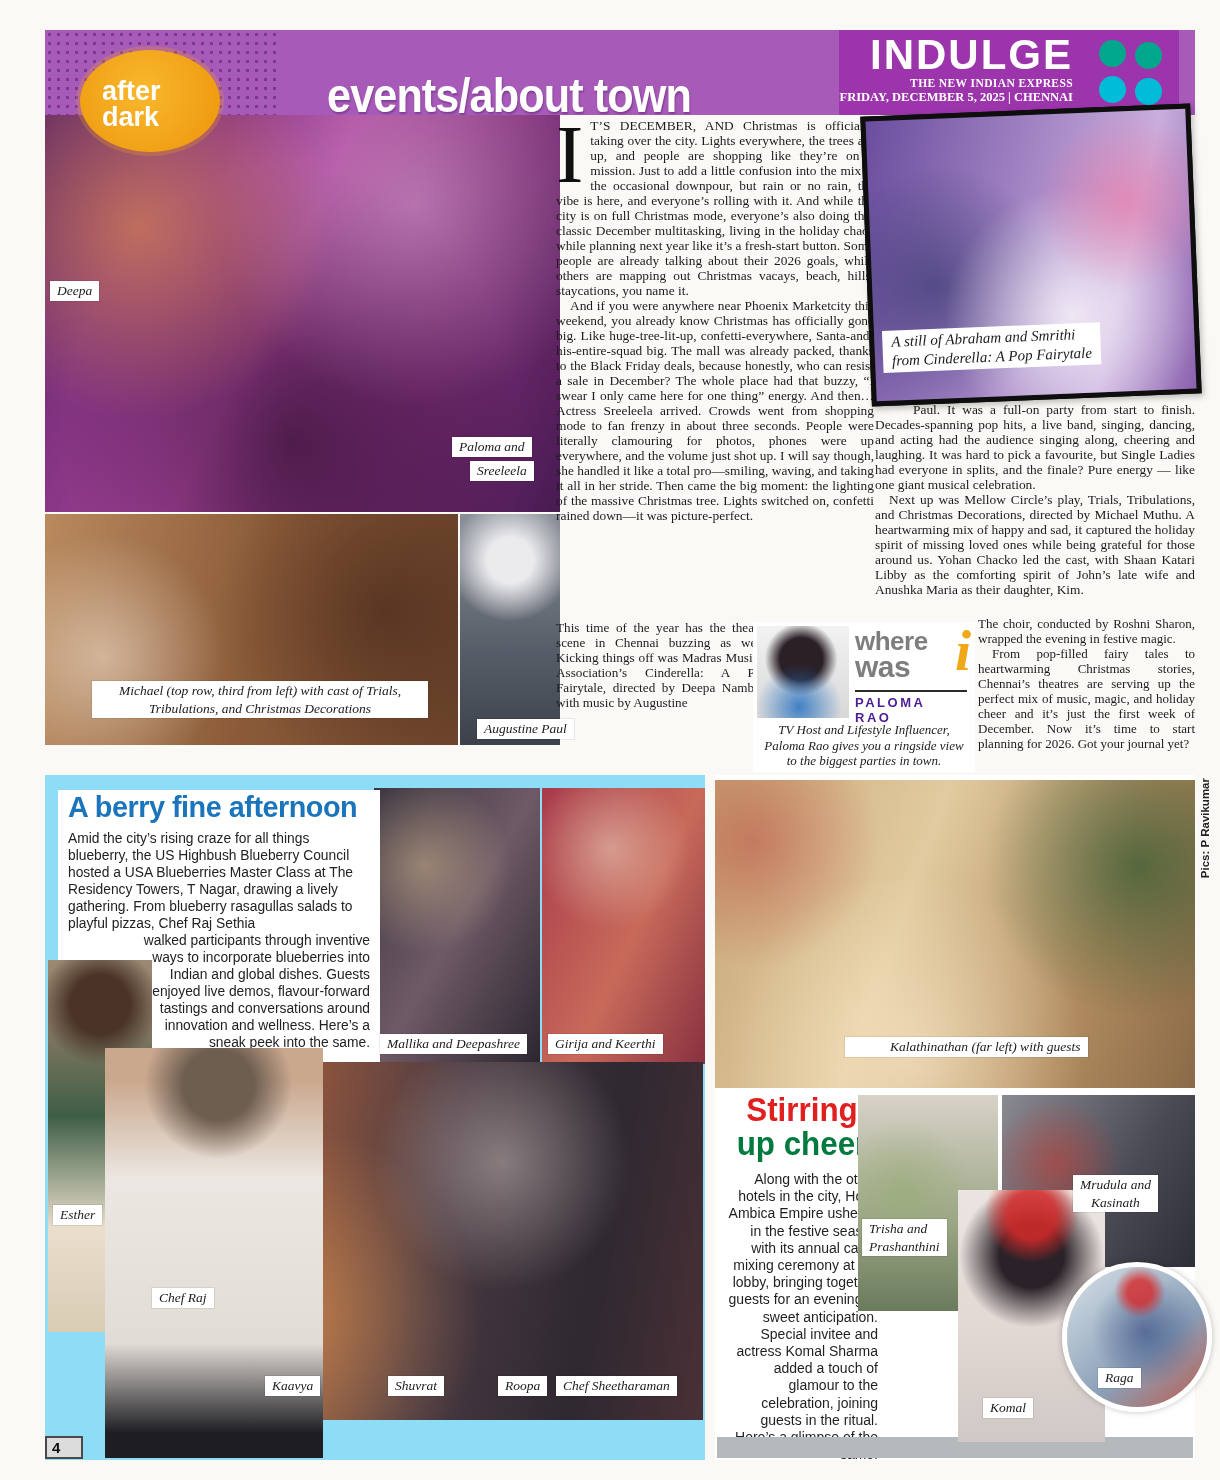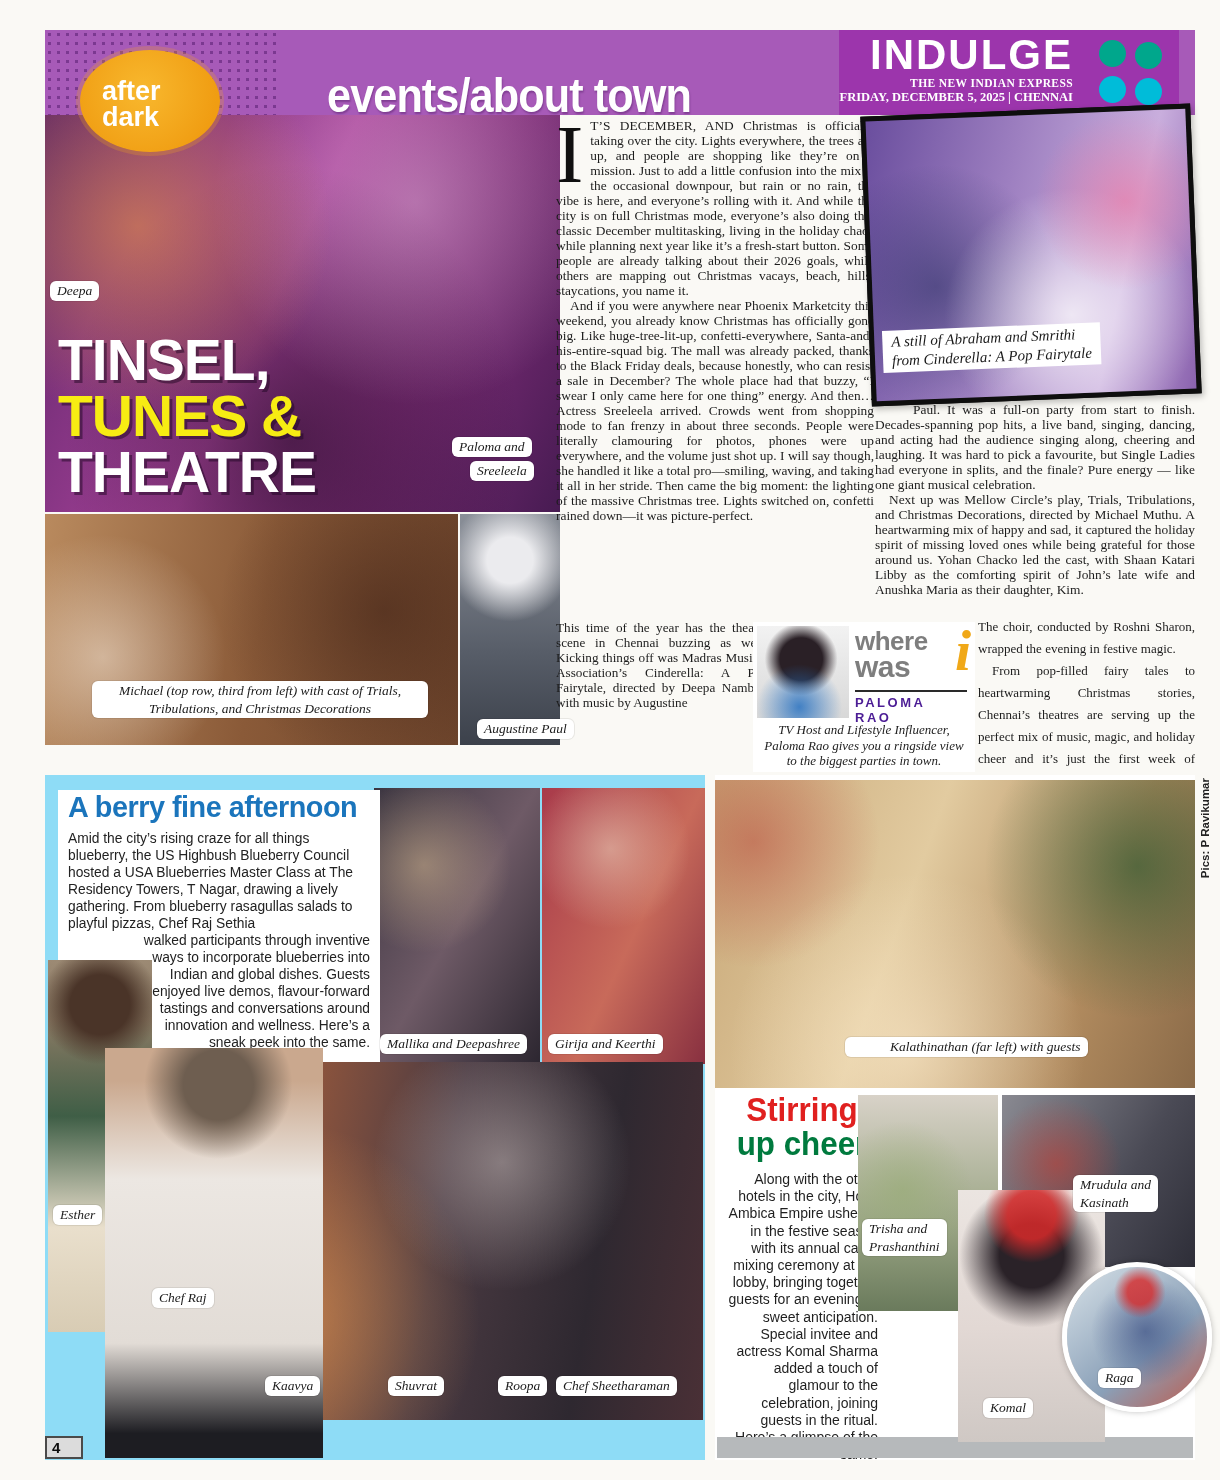--- a/index.html
+++ b/index.html
@@ -99,7 +99,7 @@
   
   .cap { position:absolute; background:#ffffff; color:#1a1a1a; font-style:italic;
     font-size:13.5px; line-height:1.3; padding:1px 7px; white-space:nowrap;
-    z-index:6; box-shadow:0 0 0 1px rgba(0,0,0,.07);border-radius:6px; }
+    z-index:6; box-shadow:0 0 0 1px rgba(0,0,0,.07); }
   .cap .ln { display:block; }
   .cap.center { text-align:center; white-space:normal; }
   .cap.right { text-align:left; }

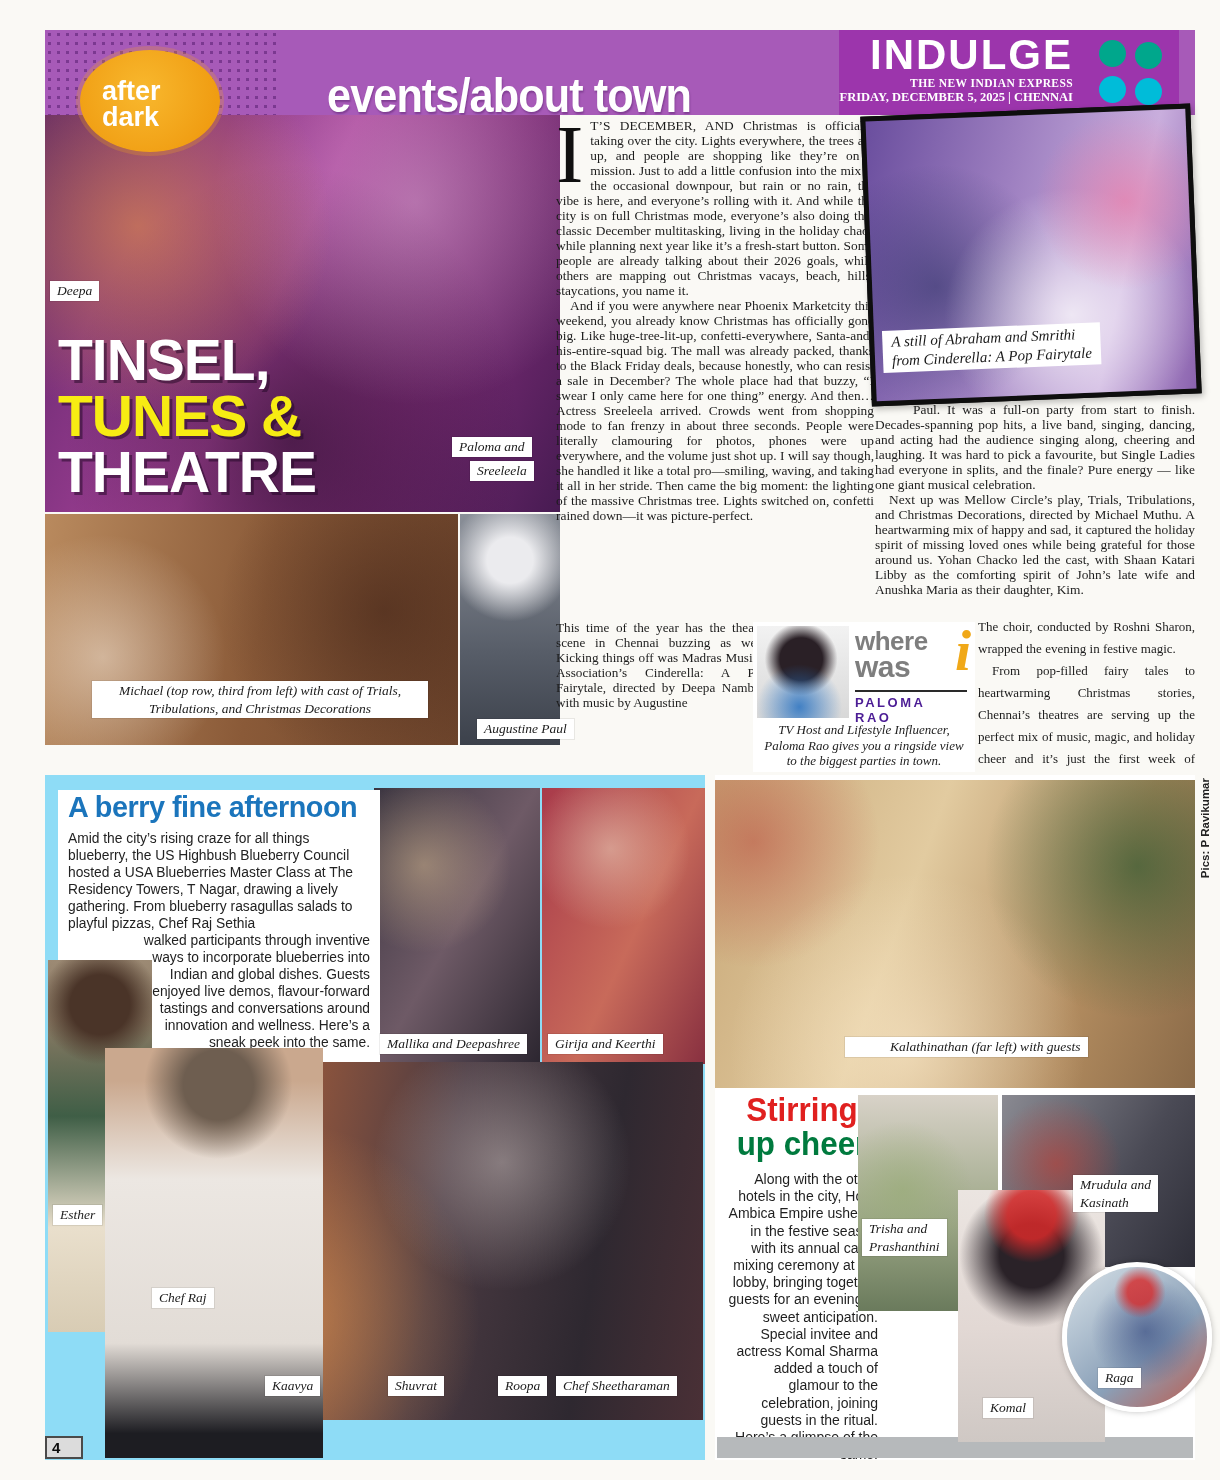--- a/index.html
+++ b/index.html
@@ -206,11 +206,6 @@
 
   <div class="photo ph-main" style="left:45px; top:115px; width:515px; height:397px;"></div>
   <div class="cap" style="left:50px; top:281px;">Deepa</div>
-  <div class="mainhead">
-    <span>TINSEL,</span>
-    <span class="yellow">TUNES &amp;</span>
-    <span>THEATRE</span>
-  </div>
   <div class="cap" style="left:452px; top:437px;">Paloma and</div>
   <div class="cap" style="left:470px; top:461px;">Sreeleela</div>
 

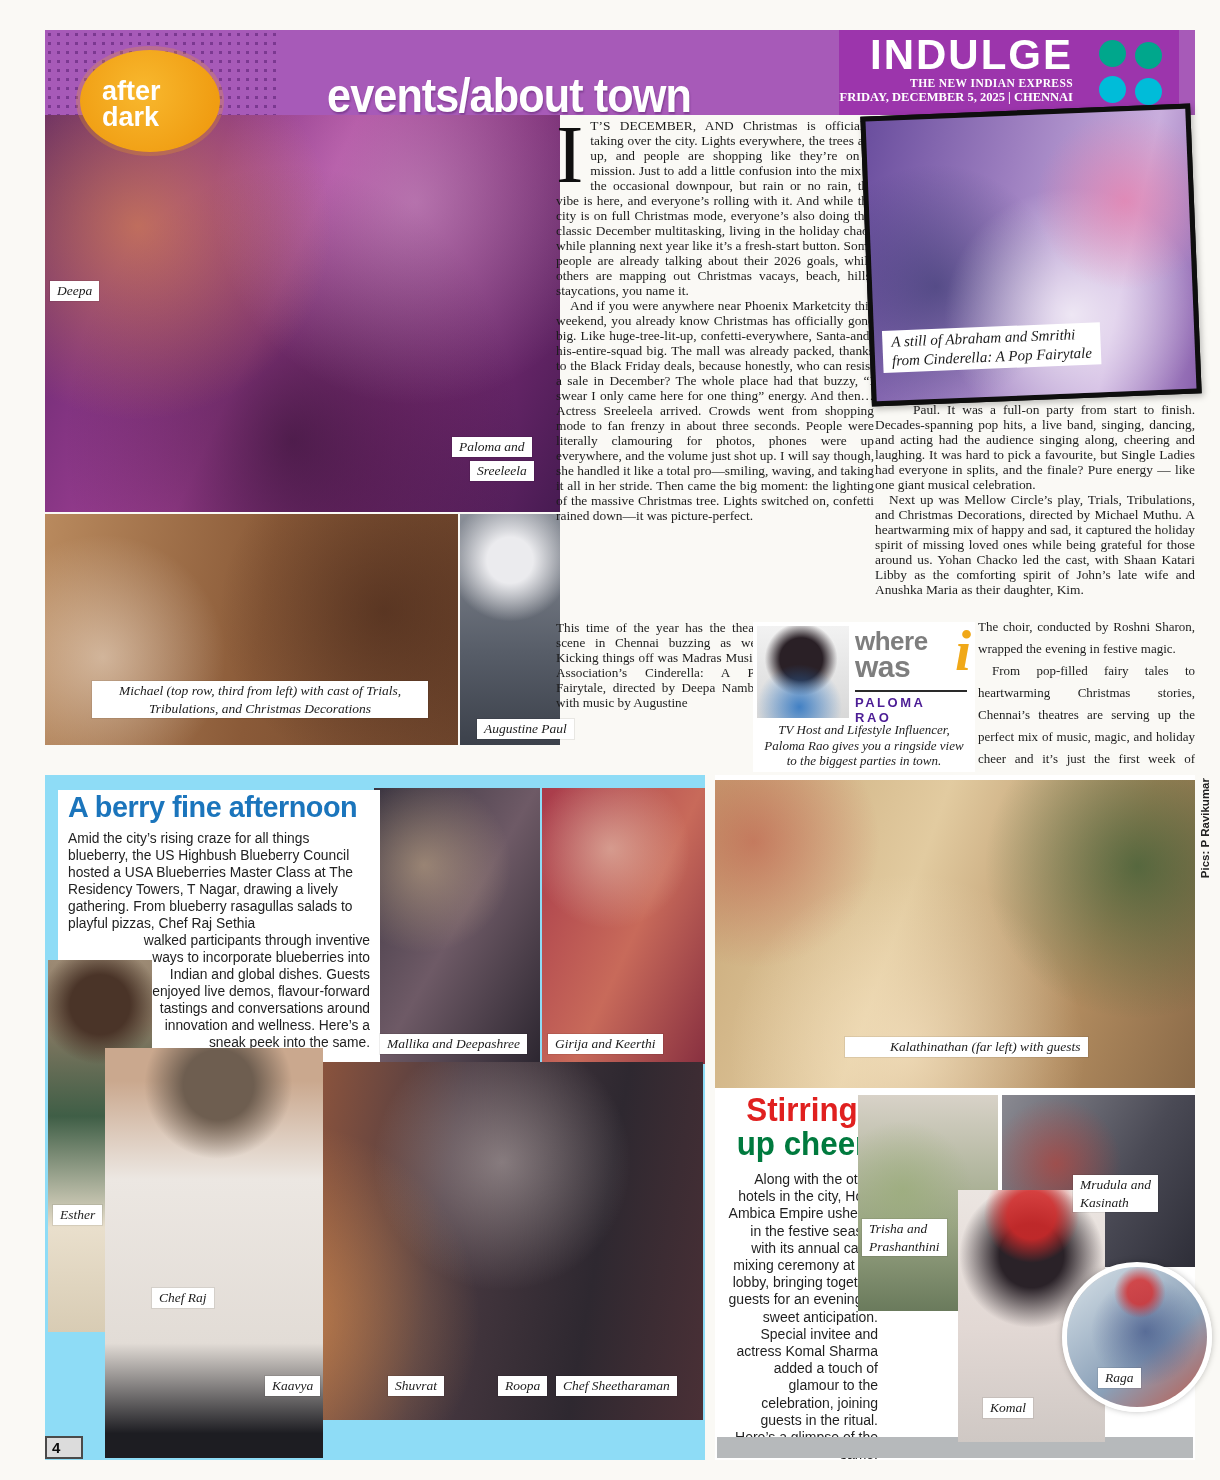--- a/index.html
+++ b/index.html
@@ -118,7 +118,7 @@
   .colB { position:absolute; left:875px; top:402px; width:320px; height:228px; overflow:hidden; }
   .colB .first { text-indent:38px; }
   .colB-cont { position:absolute; left:978px; top:616px; width:217px; height:162px; overflow:hidden;
-    font-size:13px; line-height:22px; }
+    font-size:13px; line-height:15px; }
   .dropcap { float:left; font-size:82px; line-height:64px; padding:5px 7px 0 0; color:#101010; }
 
   .wedding-wrap { position:absolute; left:866px; top:110px; width:330px; height:290px;

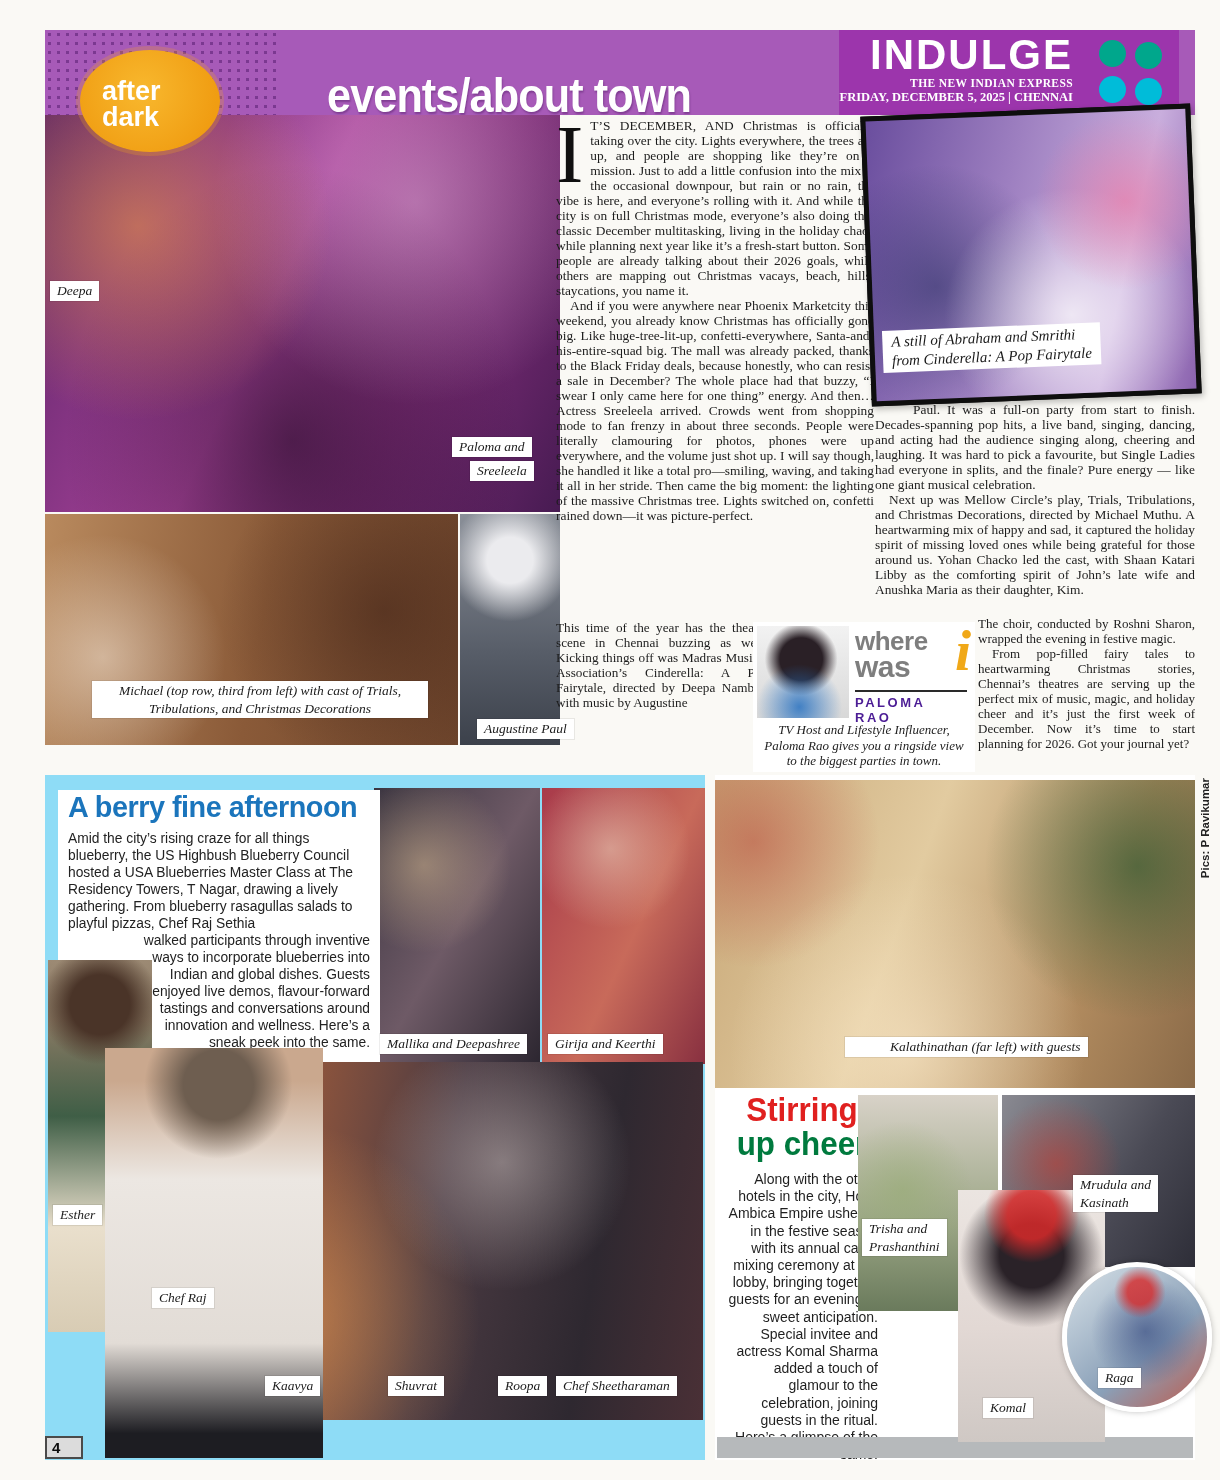--- a/index.html
+++ b/index.html
@@ -102,7 +102,7 @@
     z-index:6; box-shadow:0 0 0 1px rgba(0,0,0,.07); }
   .cap .ln { display:block; }
   .cap.center { text-align:center; white-space:normal; }
-  .cap.right { text-align:left; }
+  .cap.right { text-align:center; }
 
   
   .mainhead { position:absolute; left:58px; top:332px; z-index:5;

